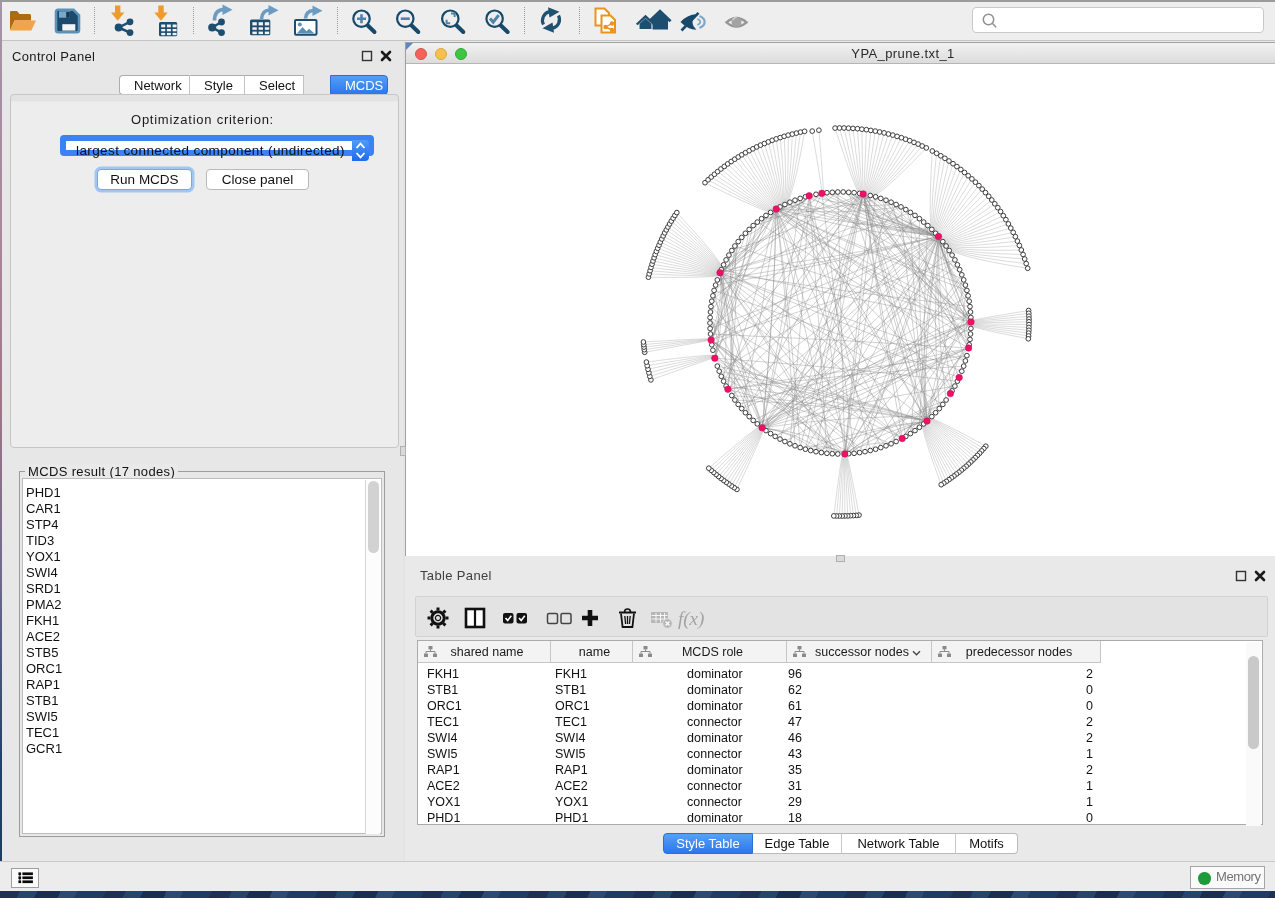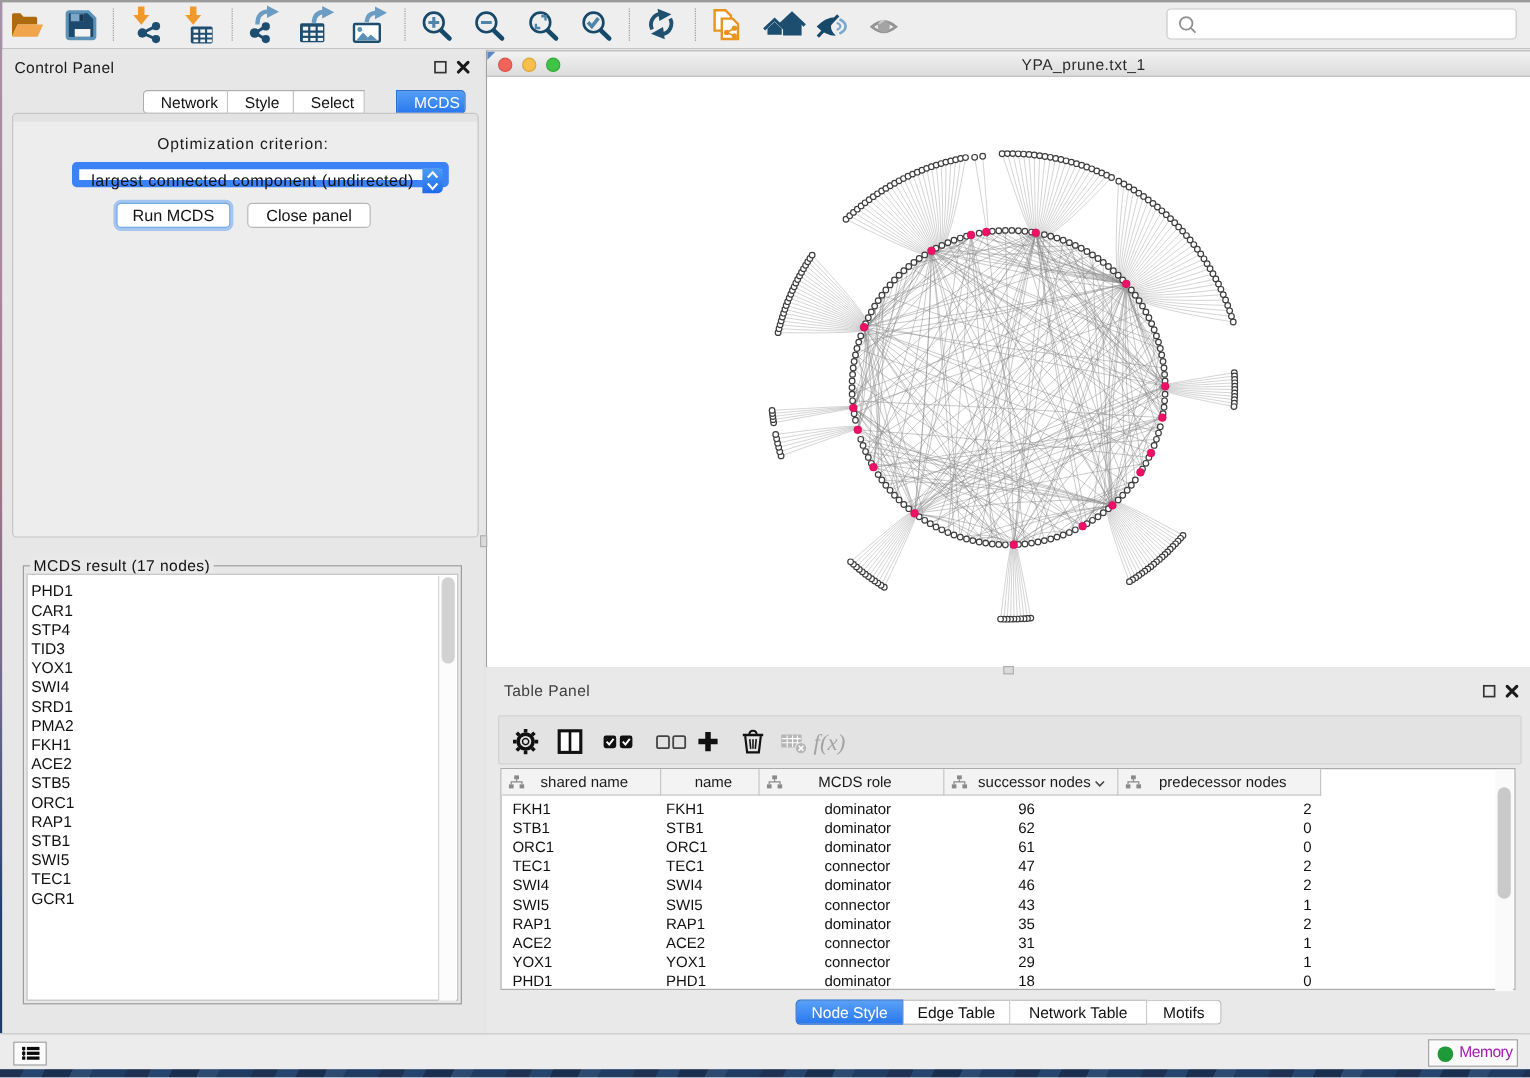--- a/index.html
+++ b/index.html
@@ -84,7 +84,7 @@
 .trow .c1 { position:absolute; left:9px; }
 .trow .c2 { position:absolute; left:137px; }
 .trow .c3 { position:absolute; left:226px;margin-left:43px; }
-.trow .c4 { position:absolute; left:370px; width:135px; text-align:center; }
+.trow .c4 { position:absolute; left:370px; width:135px; text-align:left; }
 .trow .c5 { position:absolute; left:530px; width:145px; text-align:right; }
 #tscroll { position:absolute; right:1px; top:1px; width:15px; height:184px; background:#fafafa; }
 #tscrollthumb { position:absolute; left:2px; top:14px; width:11px; height:93px; background:#c9c9c9; border-radius:6px; }

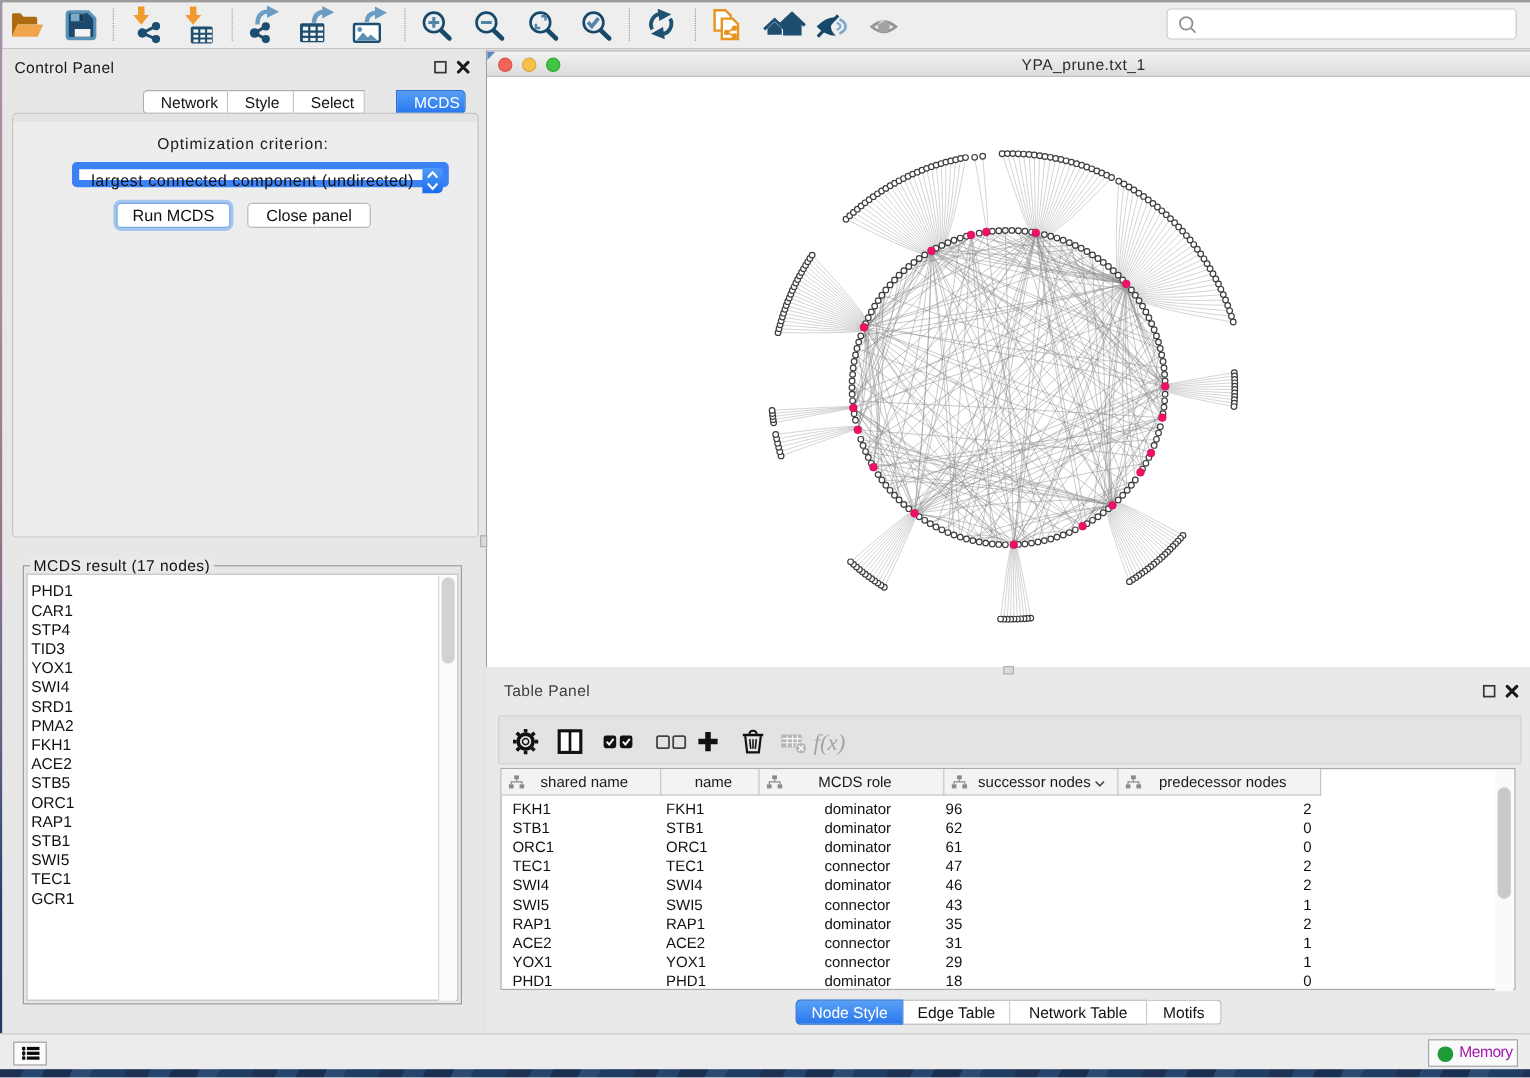--- a/index.html
+++ b/index.html
@@ -809,7 +809,7 @@
       </div>
   </div>
   <div id="ttabs">
-    <div class="tseg sel" style="width:90px">Node Style</div>
+    <div class="tseg sel" style="width:90px">Style Table</div>
     <div class="tseg" style="width:89px">Edge Table</div>
     <div class="tseg" style="width:114px">Network Table</div>
     <div class="tseg last" style="width:62px">Motifs</div>

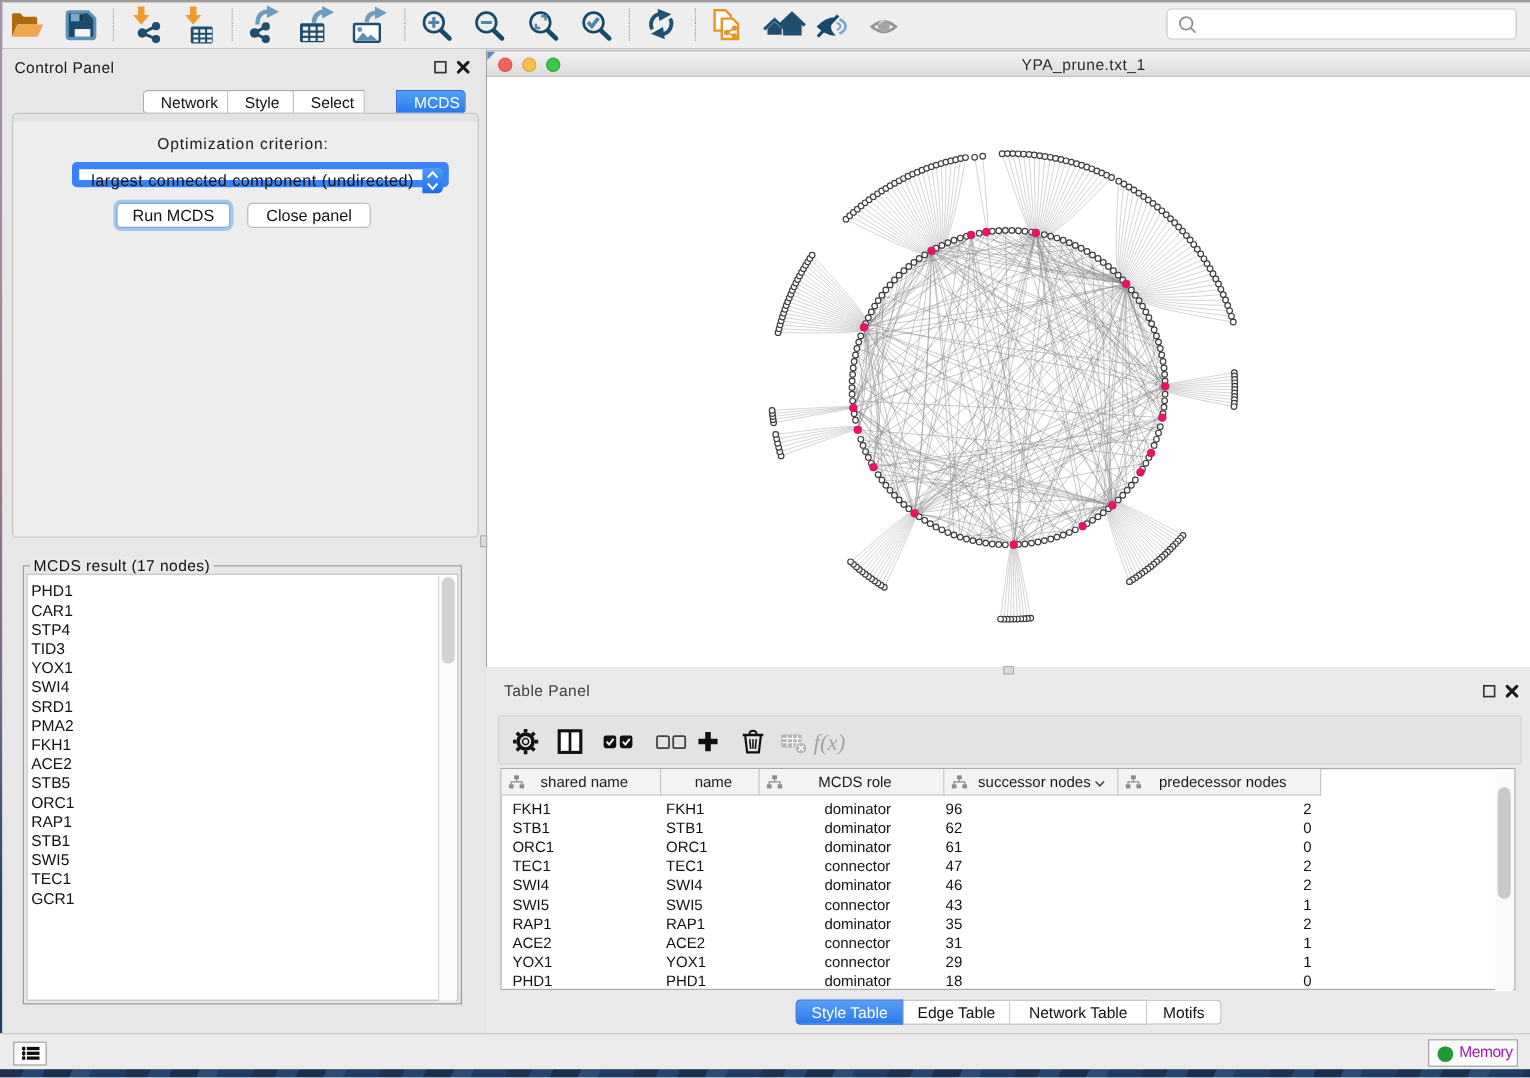--- a/index.html
+++ b/index.html
@@ -102,7 +102,7 @@
 #listbtn { position:absolute; left:11px; top:6px; width:28px; height:20px; background:#fbfbfb;
   border:1px solid #9f9f9f; }
 #membtn { position:absolute; right:10px; top:4px; width:75px; height:23px; background:#fafafa;
-  border:1px solid #a5a5a5; font-size:13px; letter-spacing:-0.4px; color:#a21caf; }
+  border:1px solid #a5a5a5; font-size:13px; letter-spacing:-0.4px; color:#737373; }
 #membtn .dot { position:absolute; left:7px; top:5px; width:12.5px; height:12.5px; border-radius:50%;
   background:#1f9a38; }
 #membtn .t { position:absolute; left:25px; top:2px; }

